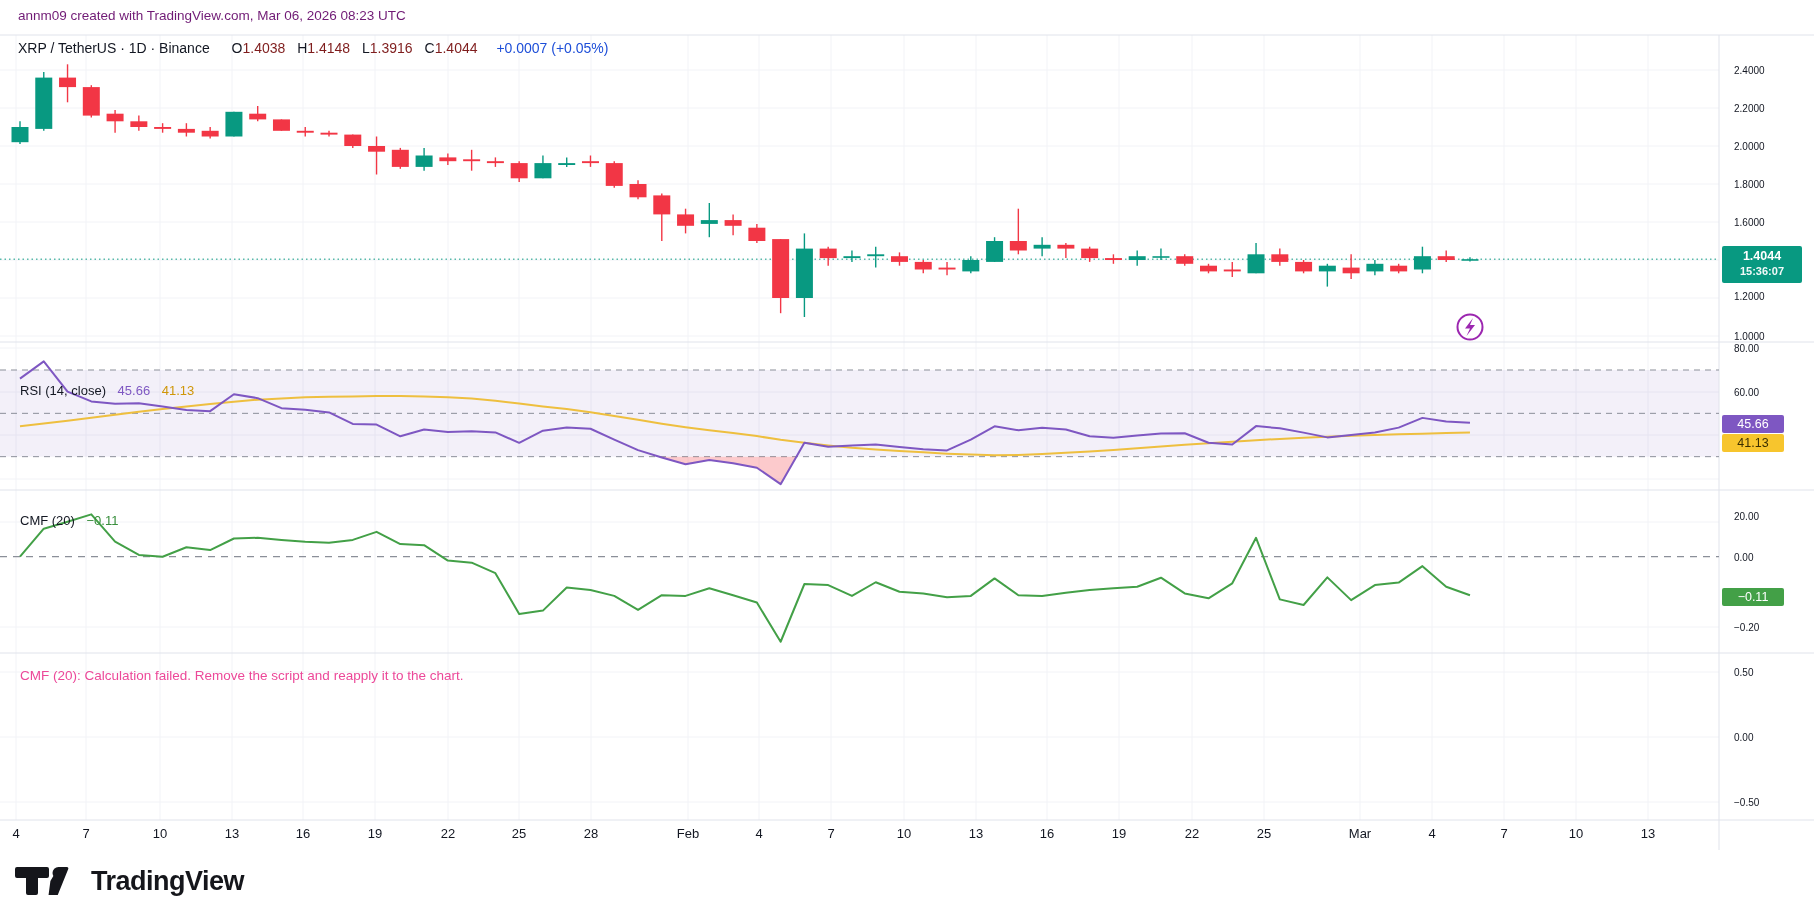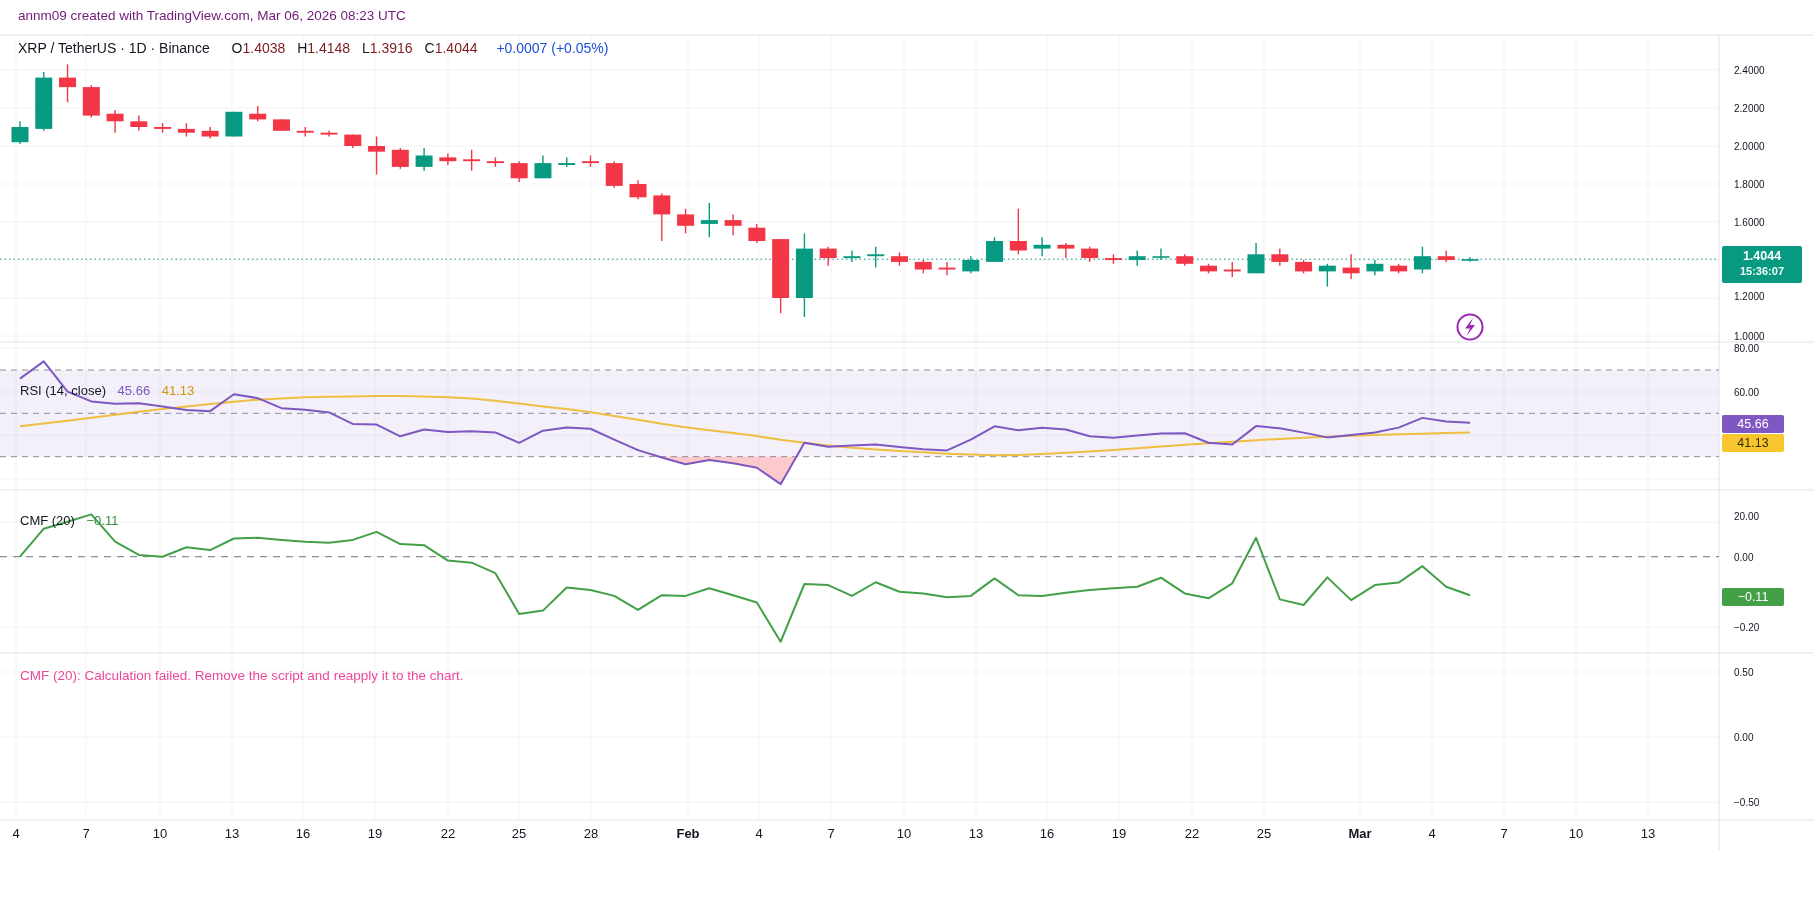--- a/index.html
+++ b/index.html
@@ -21,7 +21,7 @@
   #error-msg{left:20px;top:668px;font-size:13.5px;color:#ec4899;white-space:nowrap;}
   .axis-label{position:absolute;left:1734px;transform:translateY(-50%);font-size:10px;color:#131722;white-space:nowrap;}
   .time-label{position:absolute;top:826px;transform:translateX(-50%);font-size:13px;color:#131722;}
-  .time-label.bold{font-weight:bold;}
+  .time-label.bold{font-weight:normal;}
   .badge{position:absolute;left:1722px;color:#fff;font-size:12.5px;display:flex;align-items:center;
     justify-content:center;border-radius:2px;white-space:nowrap;}
   #badge-price{width:80px;height:37px;flex-direction:column;line-height:15px;font-weight:bold;}

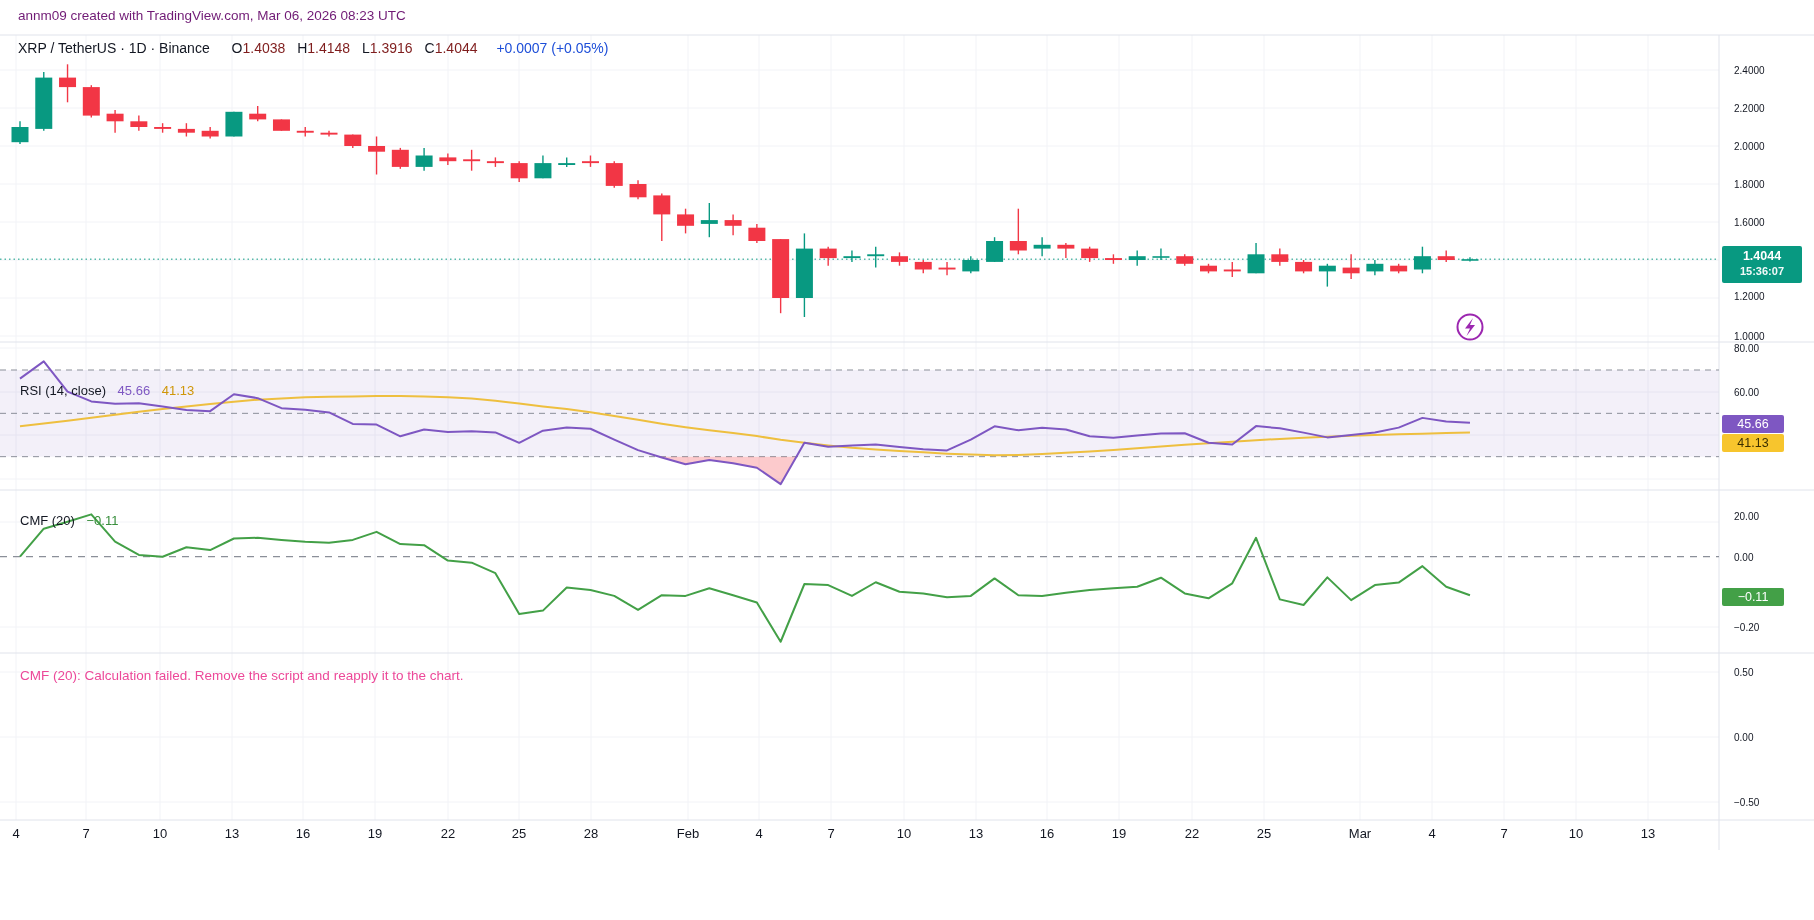--- a/index.html
+++ b/index.html
@@ -303,6 +303,14 @@
   <div class="badge" id="badge-rsi2" style="top: 434px; background: rgb(247, 197, 45);">41.13</div>
   <div class="badge" id="badge-cmf" style="top: 588px; background: rgb(67, 160, 71);">−0.11</div>
 
+  <div class="abs" id="footer">
+    <svg width="66" height="34" viewBox="0 0 66 34">
+      <path d="M2 3 h30 a2 2 0 0 1 2 2 v7 a2 2 0 0 1 -2 2 h-9 v15 a2 2 0 0 1 -2 2 h-8 a2 2 0 0 1 -2 -2 v-15 h-9 a2 2 0 0 1 -2 -2 v-7 a2 2 0 0 1 2 -2 z" fill="#15161b"></path>
+      <circle cx="43.5" cy="9" r="6" fill="#15161b"></circle>
+      <path d="M45 17 l9 -14 h9 a1.5 1.5 0 0 1 1.3 2.3 L53 31 h-10 z" fill="#15161b" transform="translate(-6 0) scale(0.92 1)"></path>
+    </svg>
+    <span id="footer-text">TradingView</span>
+  </div>
 
 </div>
 

